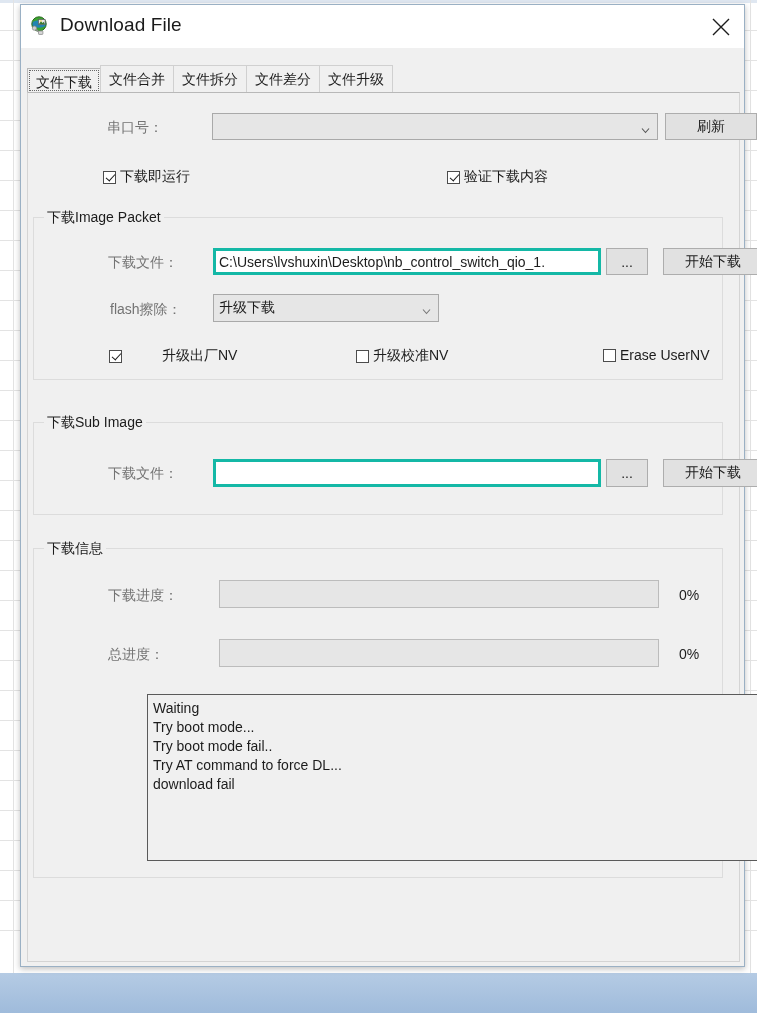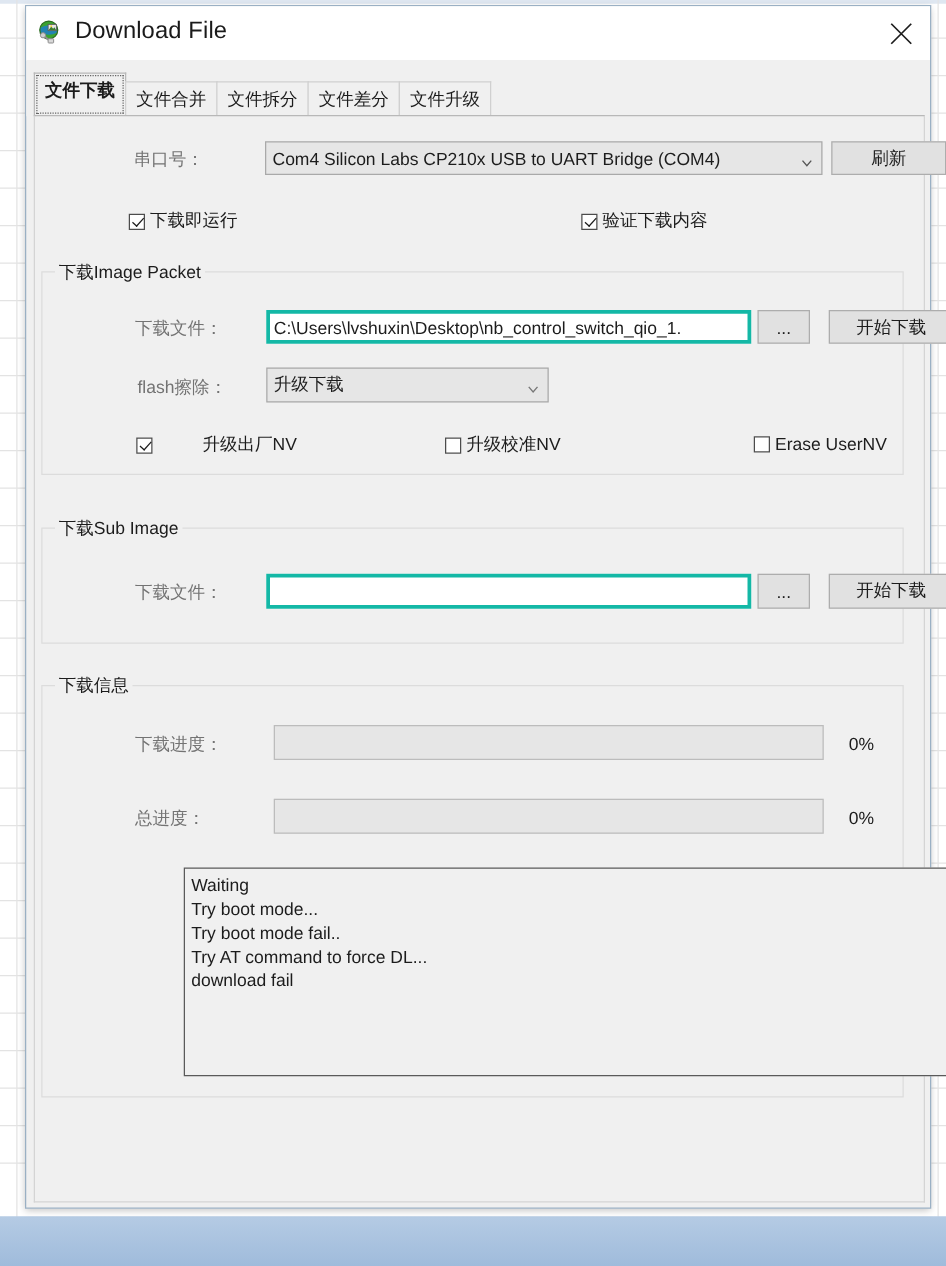--- a/index.html
+++ b/index.html
@@ -96,8 +96,7 @@
     border-color: #b8b8b8;
     outline: 1px dotted #666;
     outline-offset: -3px;
-    padding-bottom: 12px;
-    font-weight: bold;
+    padding-bottom: 2px;
   }
 
   

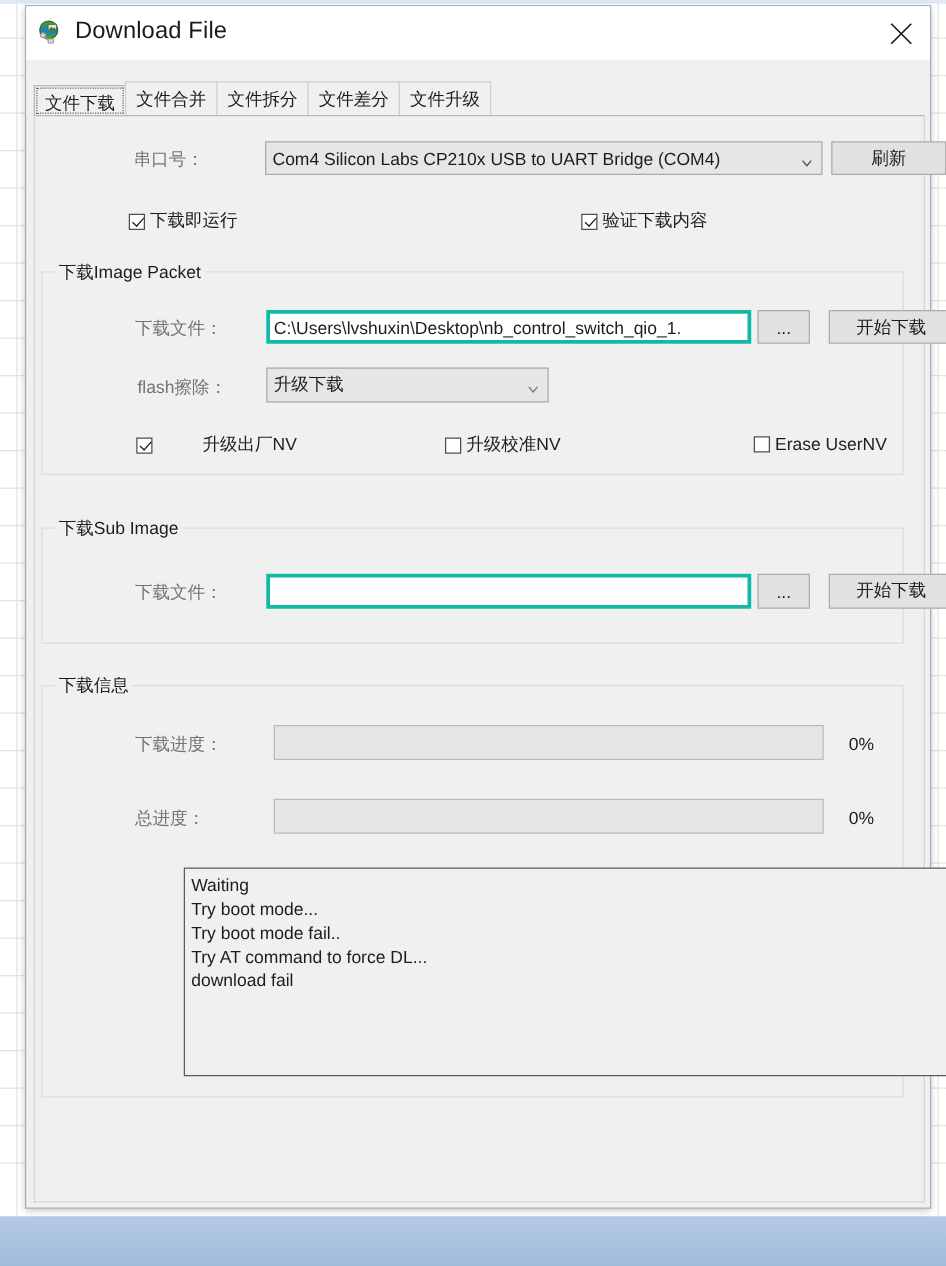--- a/index.html
+++ b/index.html
@@ -323,7 +323,6 @@
 
     <div class="lbl" style="left:79px; top:25px;">串口号：</div>
     <div class="combo" style="left:184px; top:20px; width:446px; height:27px;">
-      <span>Com4 Silicon Labs CP210x USB to UART Bridge (COM4)</span>
       <span class="arrow">
         <svg width="9" height="9" viewBox="0 0 9 9">
             <path d="M1 2.5 L4.5 6.5 L8 2.5" stroke="#555" stroke-width="1.1" fill="none"></path>

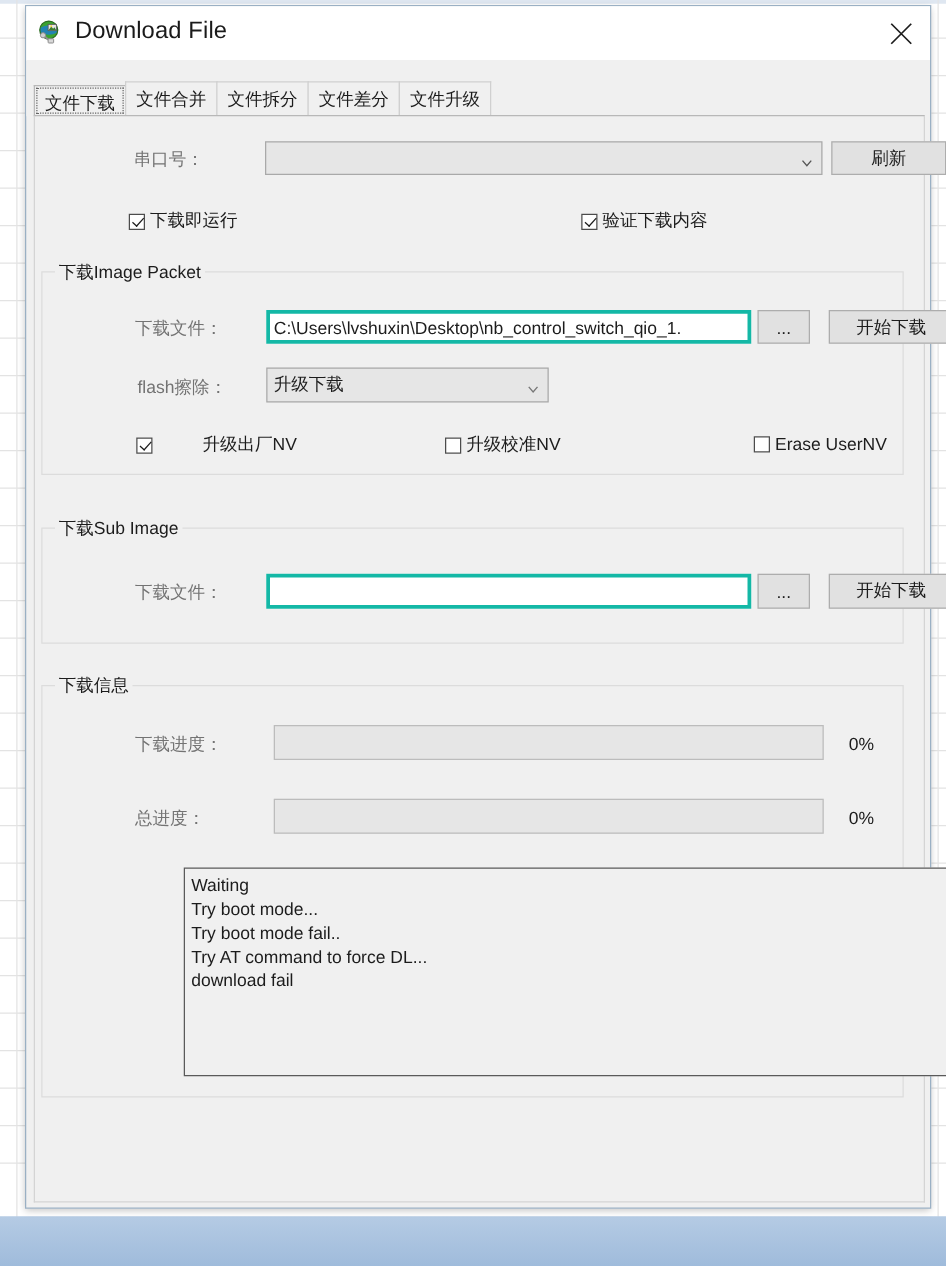--- a/index.html
+++ b/index.html
@@ -335,7 +335,7 @@
       <span class="box checked"></span>
       <span>下载即运行</span>
     </div>
-    <div class="chk" style="left:437px; top:75px;text-align:right;">
+    <div class="chk" style="left:419px; top:75px;text-align:right;">
       <span class="box checked"></span>
       <span>验证下载内容</span>
     </div>

